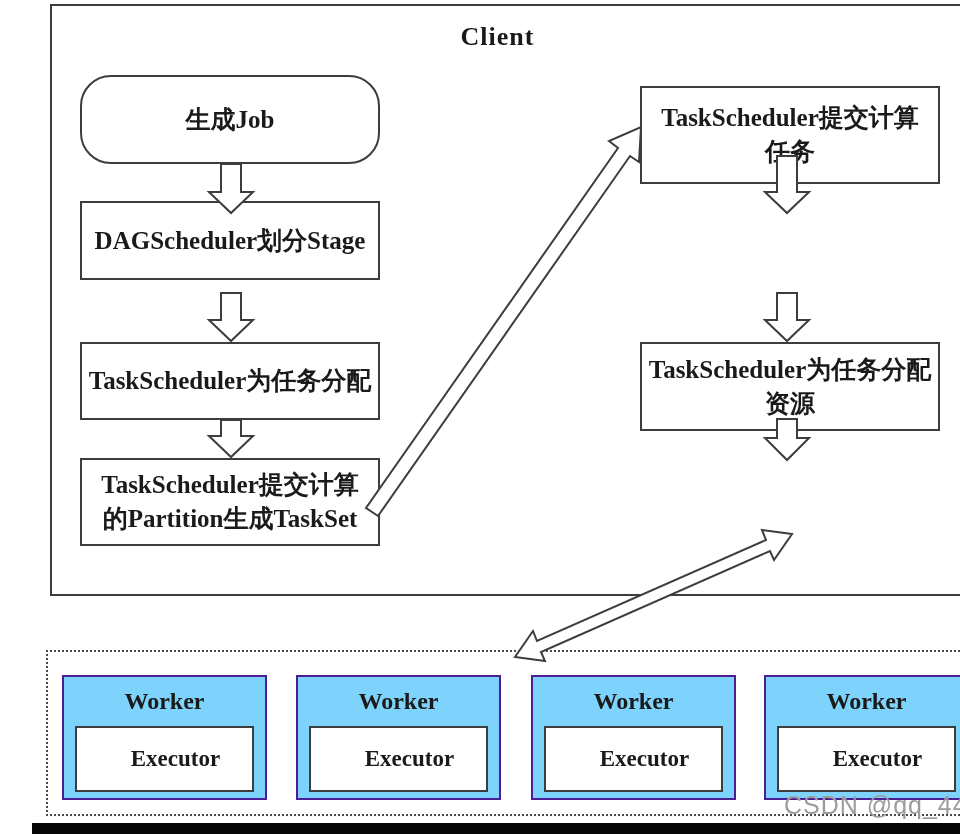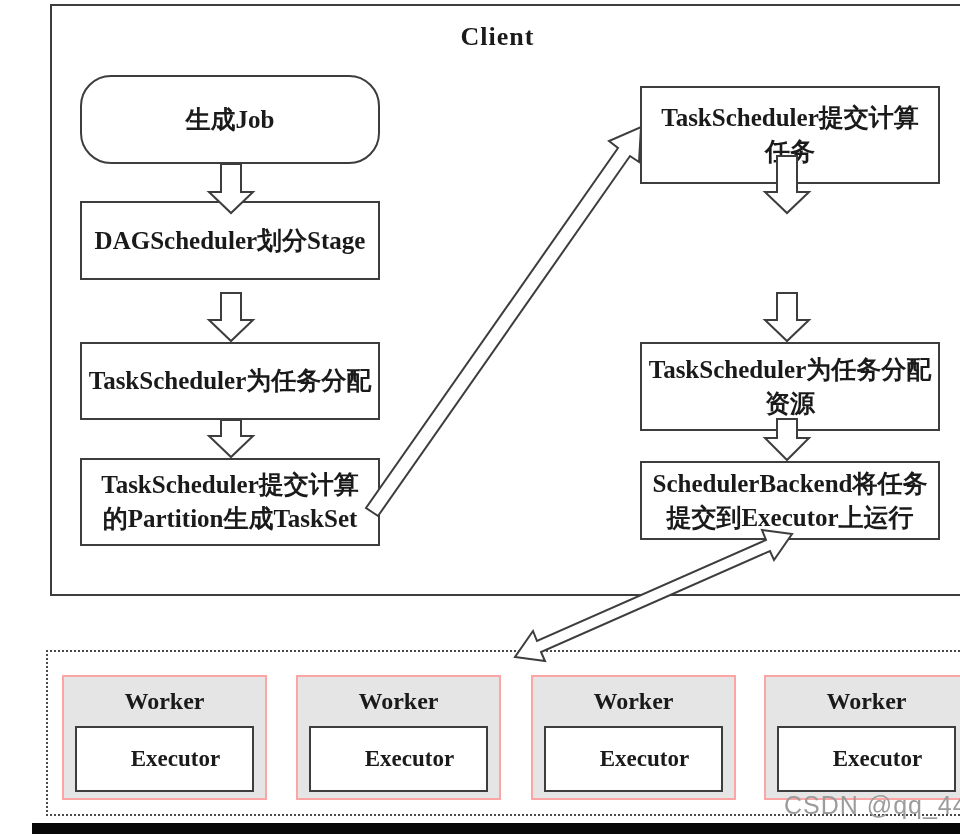--- a/index.html
+++ b/index.html
@@ -77,8 +77,6 @@
 任务</div>
   <div class="fbox col-right" style="top:342px;height:89px;">TaskScheduler为任务分配
 资源</div>
-  <div class="fbox col-right" style="top:461px;height:79px;">SchedulerBackend将任务
-提交到Executor上运行</div>
 
   <svg class="arrows" viewBox="0 0 960 834">
 

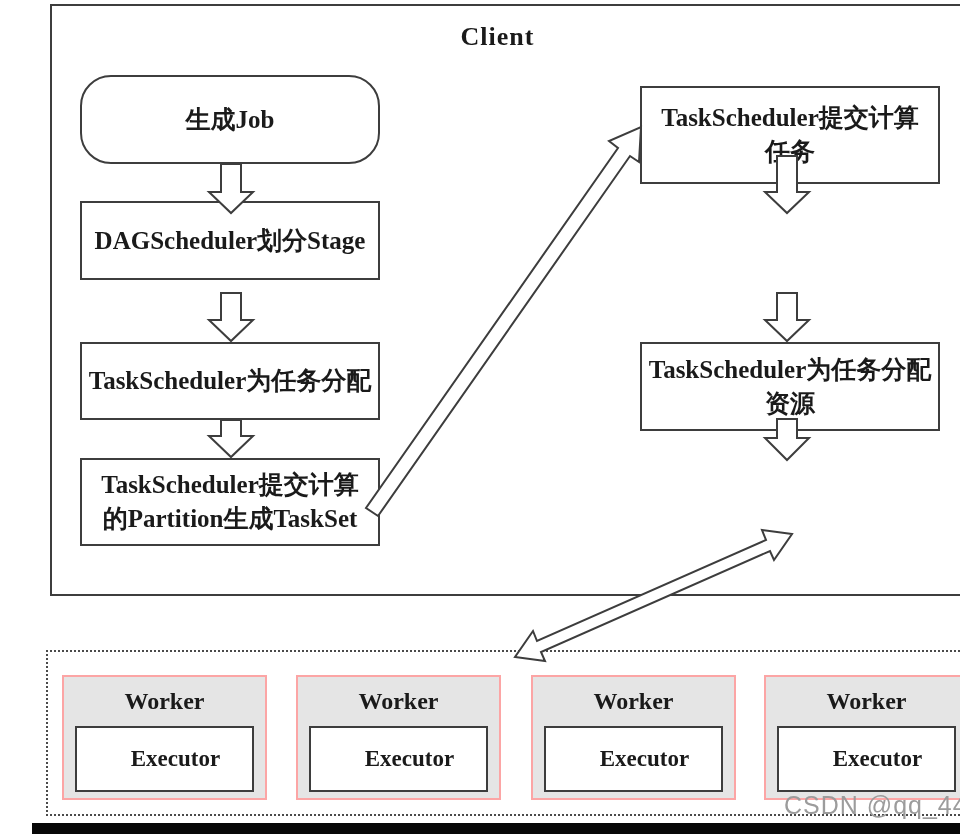--- a/index.html
+++ b/index.html
@@ -36,7 +36,7 @@
   }
   .worker-box{
     position:absolute;top:23px;width:205px;height:125px;
-    border:2px solid #fca5a5;box-sizing:border-box;background:#e5e5e5;
+    border:2px solid #4c1d95;box-sizing:border-box;background:#7dd3fc;
   }
   .worker-label{
     height:48px;display:flex;align-items:center;justify-content:center;

